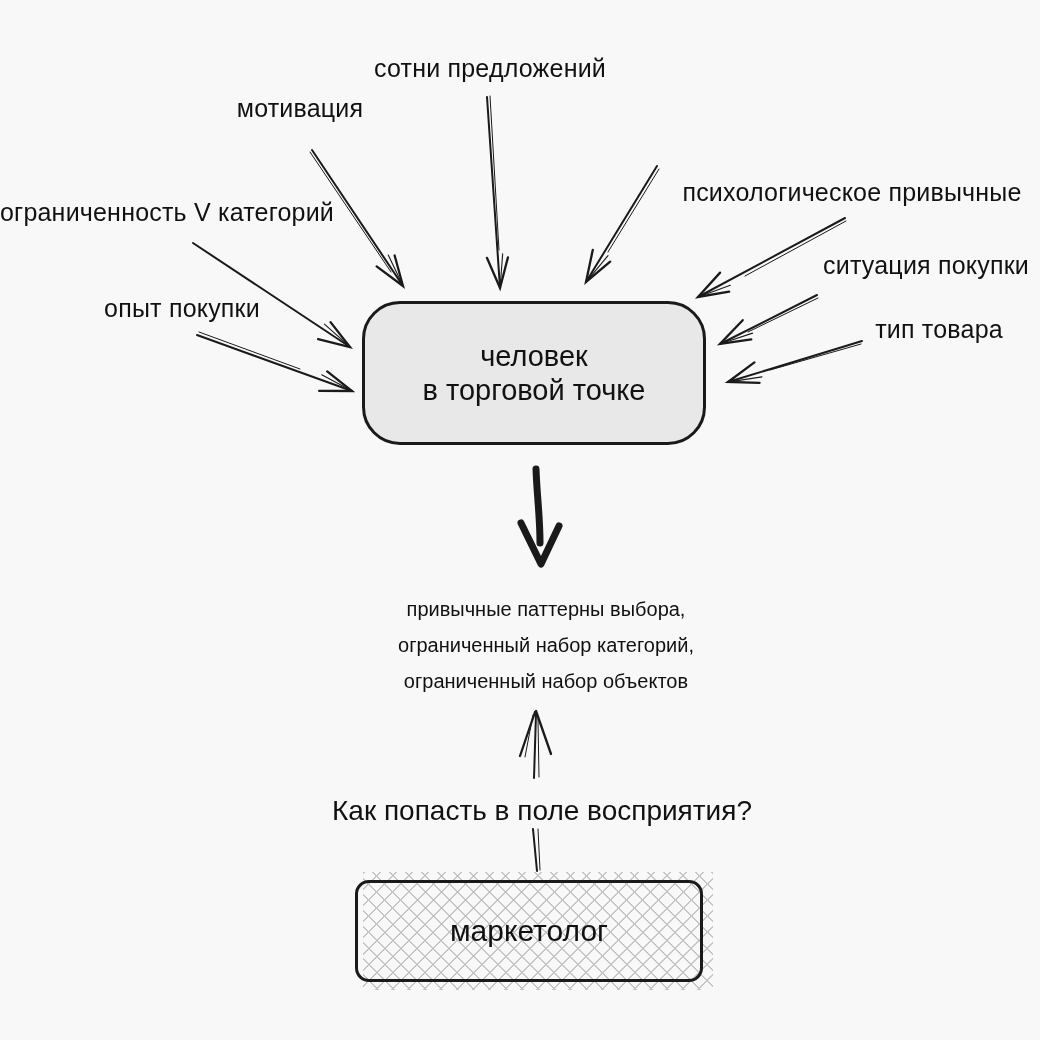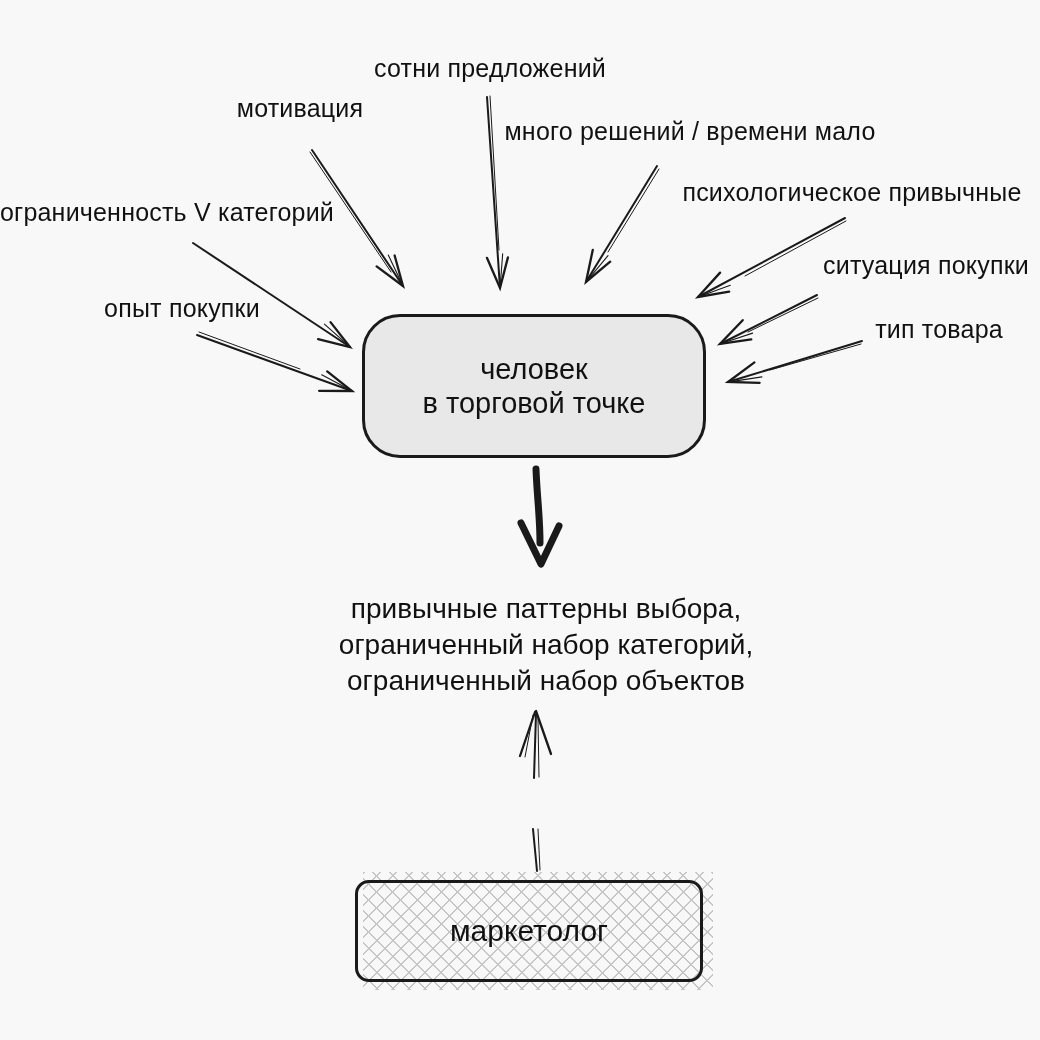--- a/index.html
+++ b/index.html
@@ -139,7 +139,6 @@
 
   <div class="lbl" style="left:300px;top:108px">мотивация</div>
 
-  <div class="lbl" style="left:690px;top:131px">много решений / времени мало</div>
 
   <div class="lbl" style="left:852px;top:192px">психологическое привычные</div>
 

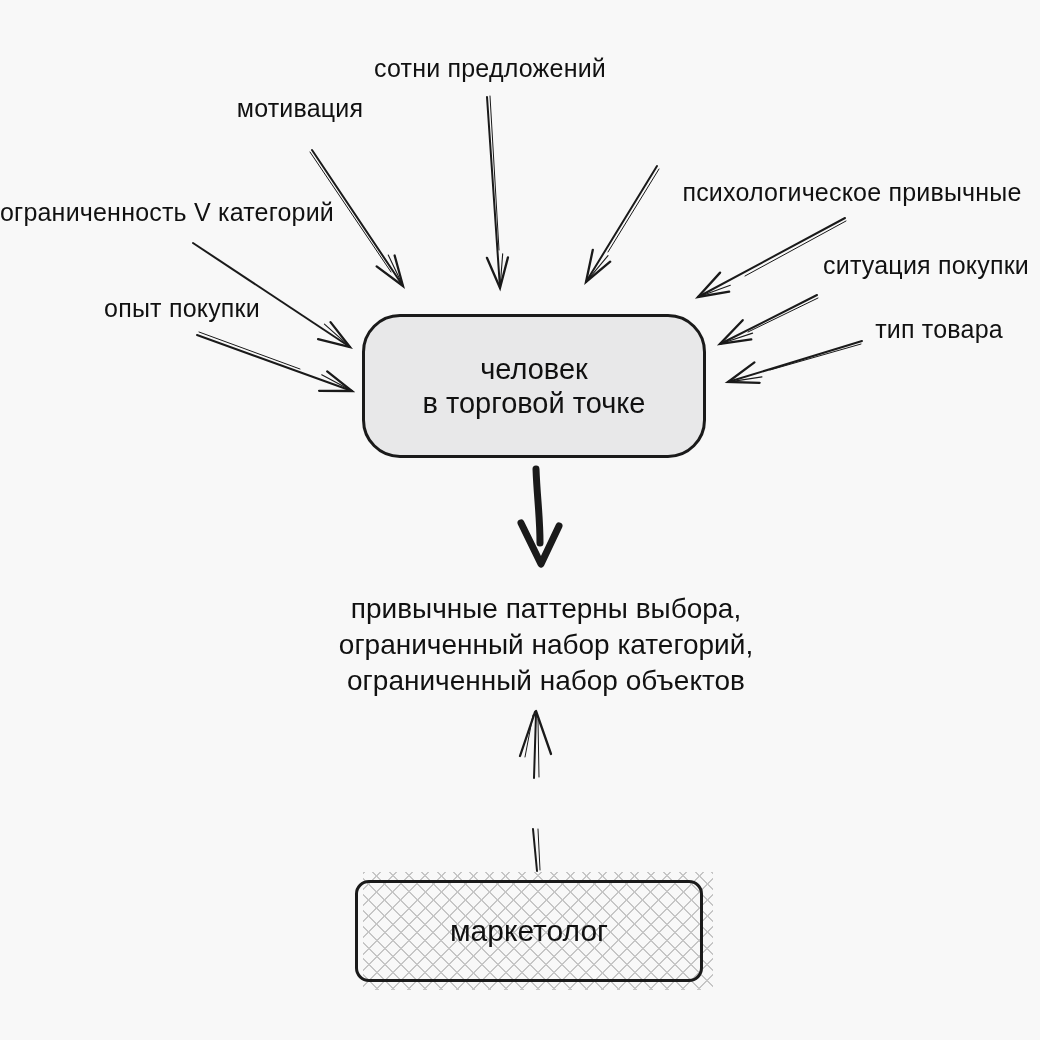--- a/index.html
+++ b/index.html
@@ -45,7 +45,6 @@
     text-align:center;
     font-size:29px;line-height:34px;
     white-space:pre-line;
-    margin-top:13px;
   }
 
   .actor-wrap{position:absolute;left:355px;top:872px;width:360px;height:120px;}

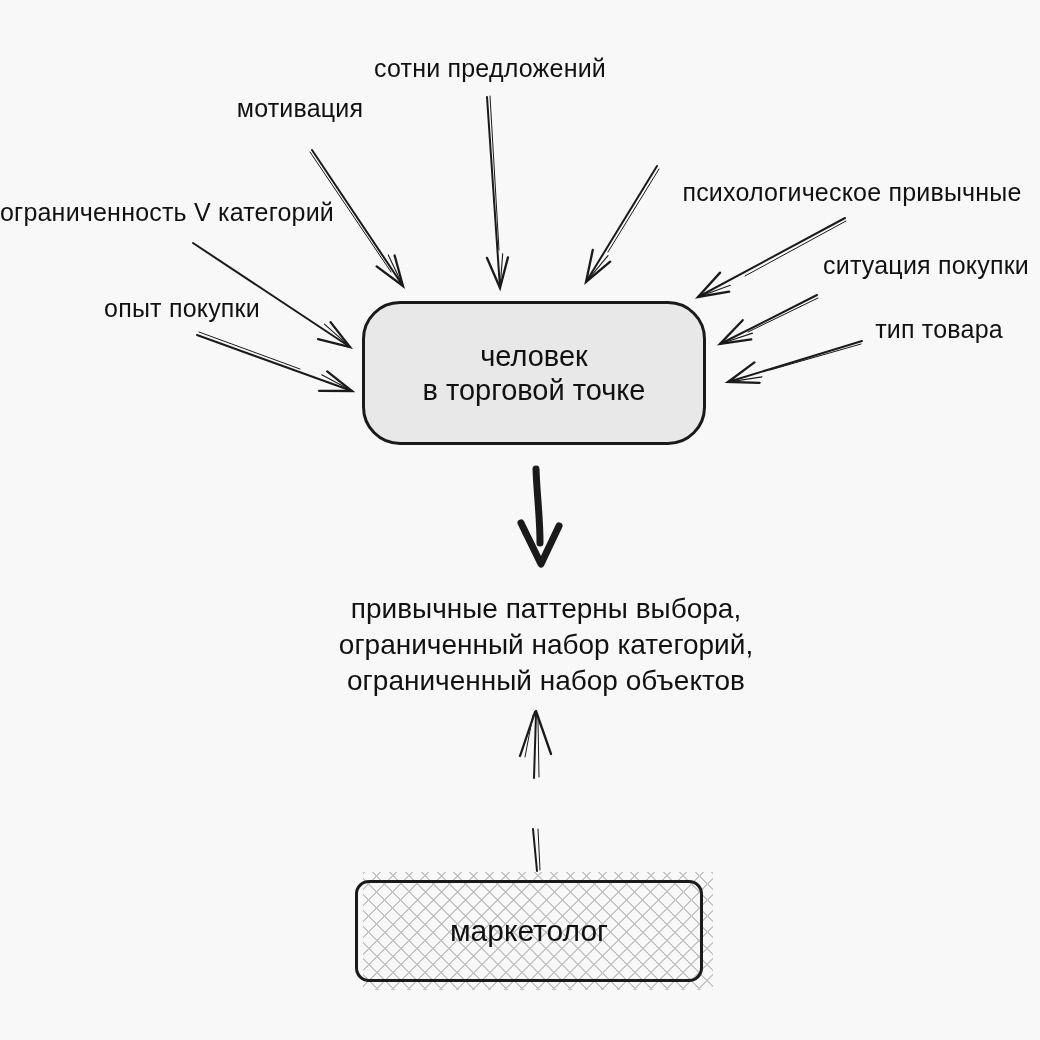--- a/index.html
+++ b/index.html
@@ -31,7 +31,7 @@
     text-align:center;
     white-space:pre-line;
   }
-  .outcome{font-size:28px;line-height:36px;text-align:center;}
+  .outcome{font-size:20px;line-height:36px;text-align:center;}
   .question{font-size:28px;white-space:nowrap;}
 
   .central-box{

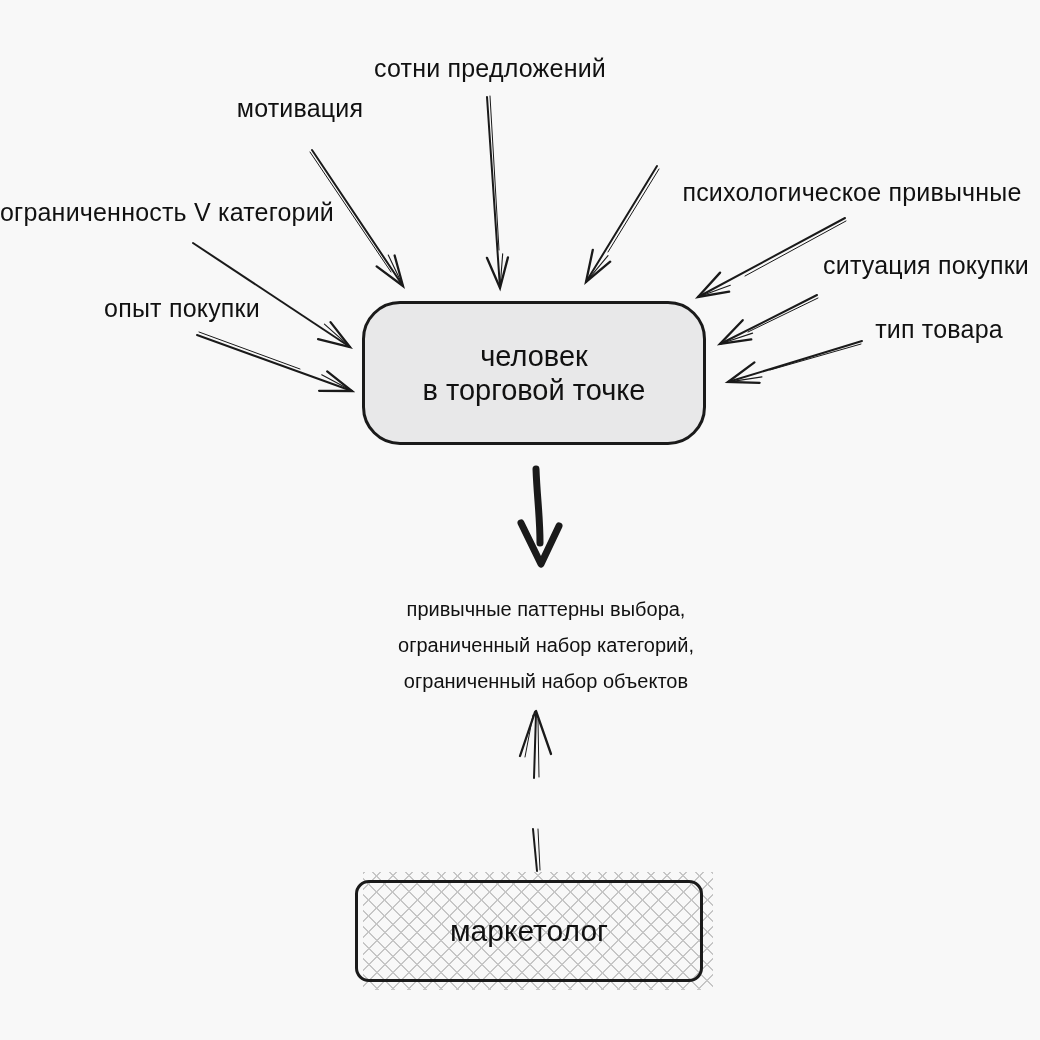--- a/index.html
+++ b/index.html
@@ -158,6 +158,7 @@
 ограниченный набор категорий,
 ограниченный набор объектов</div>
 
+  <div class="center-text question" style="left:542px;top:811px">Как попасть в поле восприятия?</div>
 
   <div class="actor-wrap">
     <div class="actor-hatch"></div>

